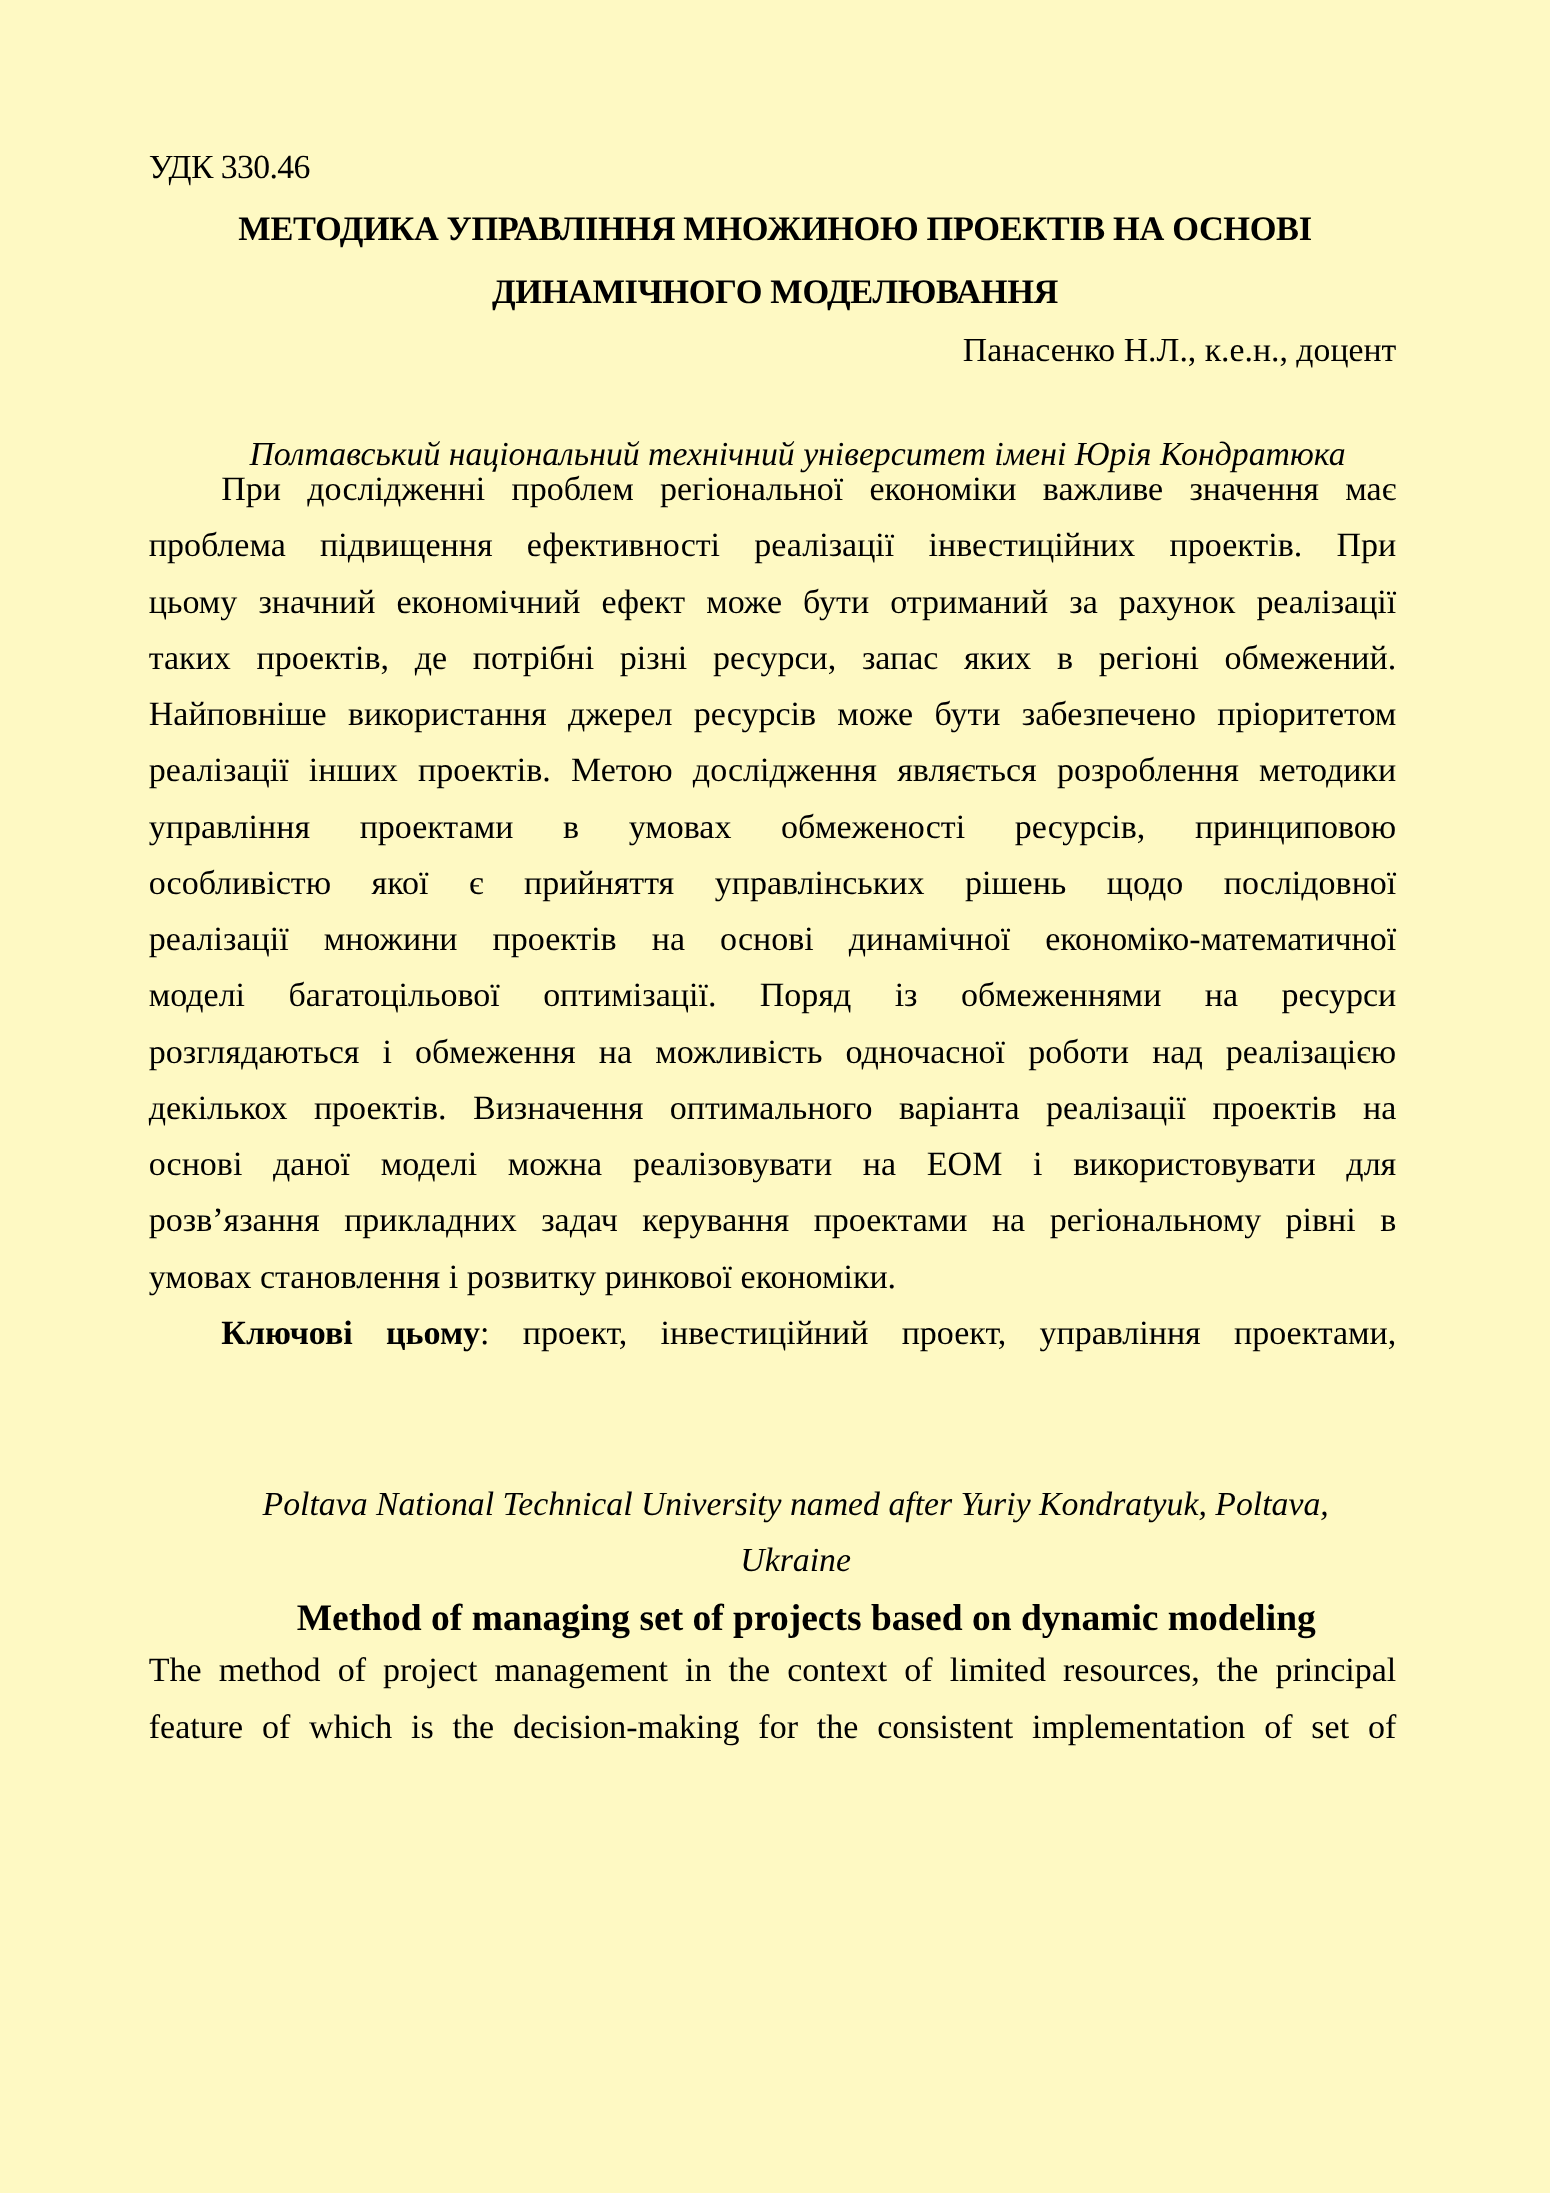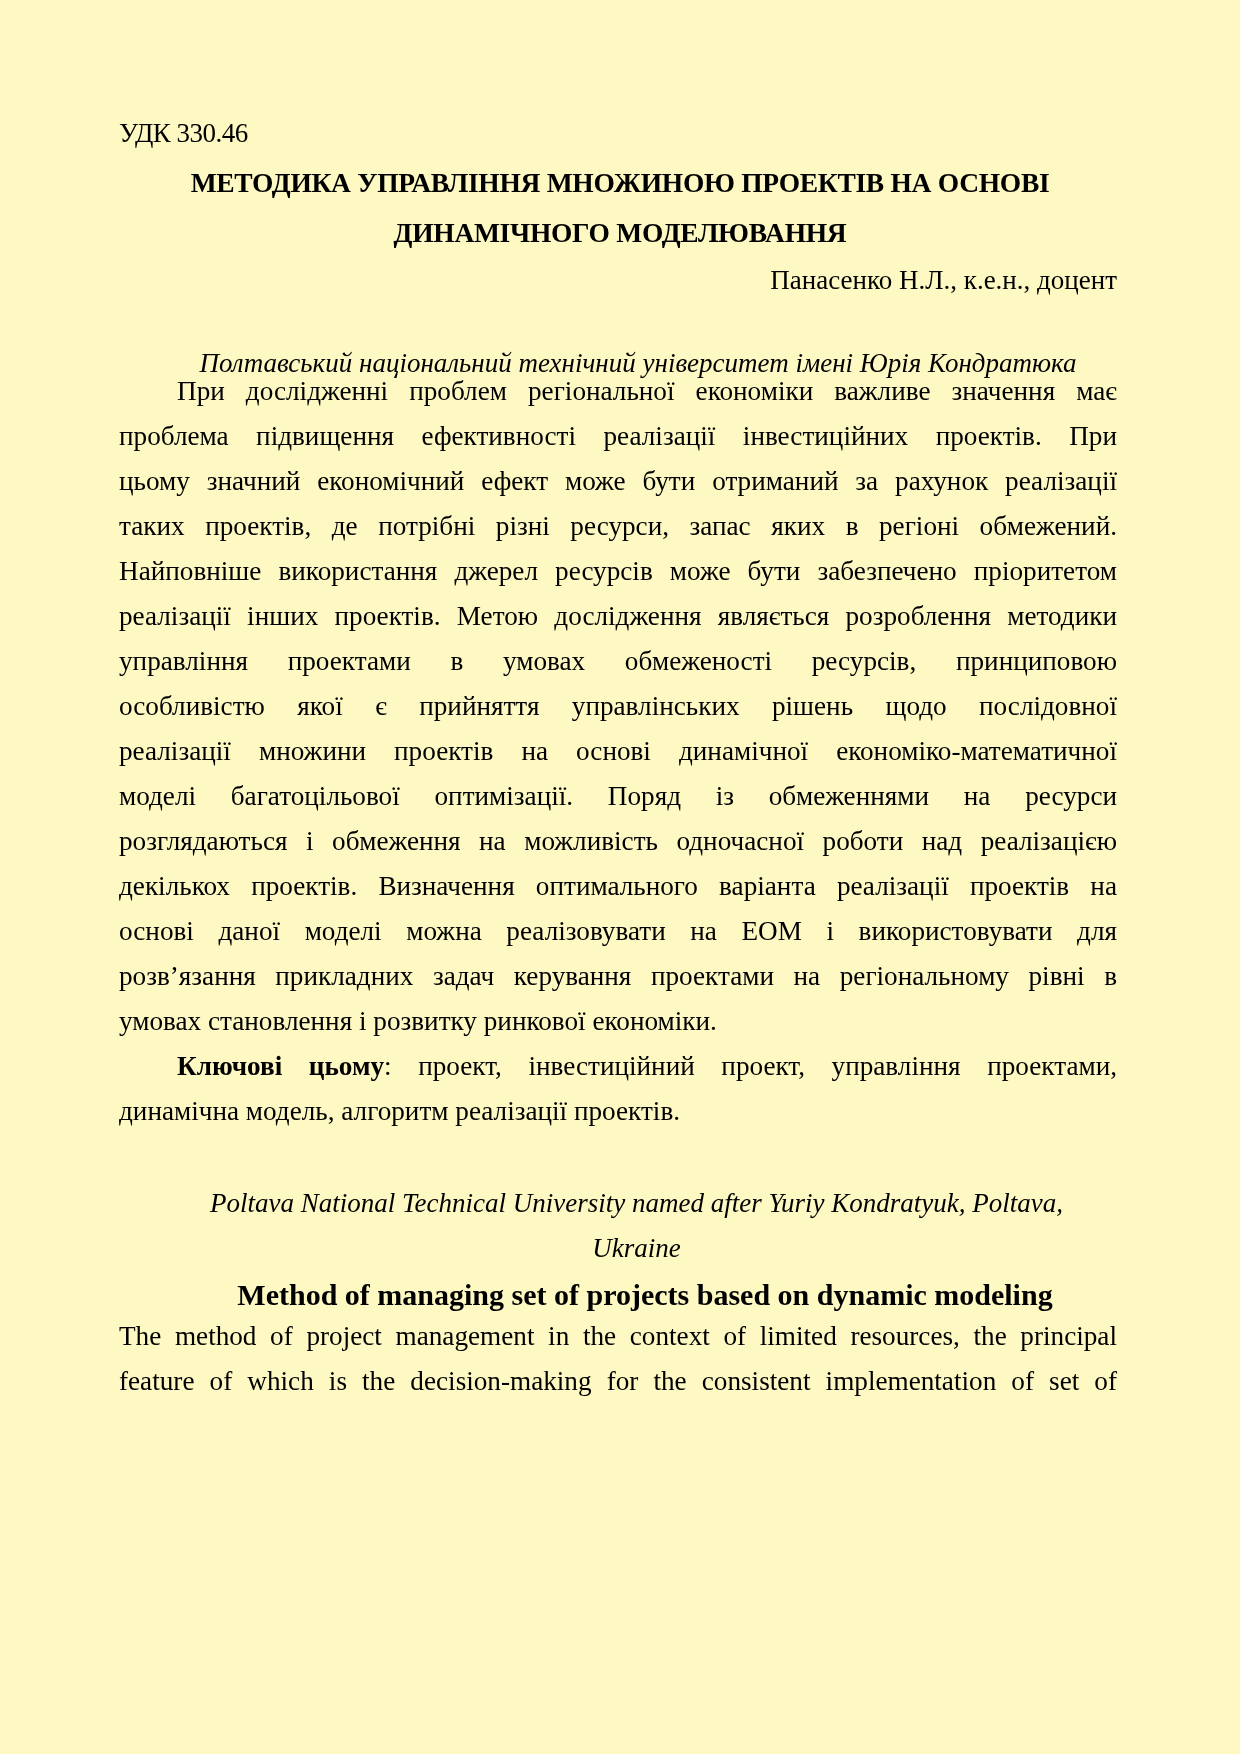--- a/index.html
+++ b/index.html
@@ -56,7 +56,6 @@
   </div>
 
   <div class="line indent kw" style="top:1053px"><b>Ключові цьому</b><span>: проект, інвестиційний проект, управління проектами,</span></div>
-  <div class="line last" style="top:1098px">динамічна модель, алгоритм реалізації проектів.</div>
 
   <div class="abs en-affil" style="top:1188px">Poltava National Technical University named after Yuriy Kondratyuk, Poltava,</div>
   <div class="abs en-affil" style="top:1233px">Ukraine</div>

